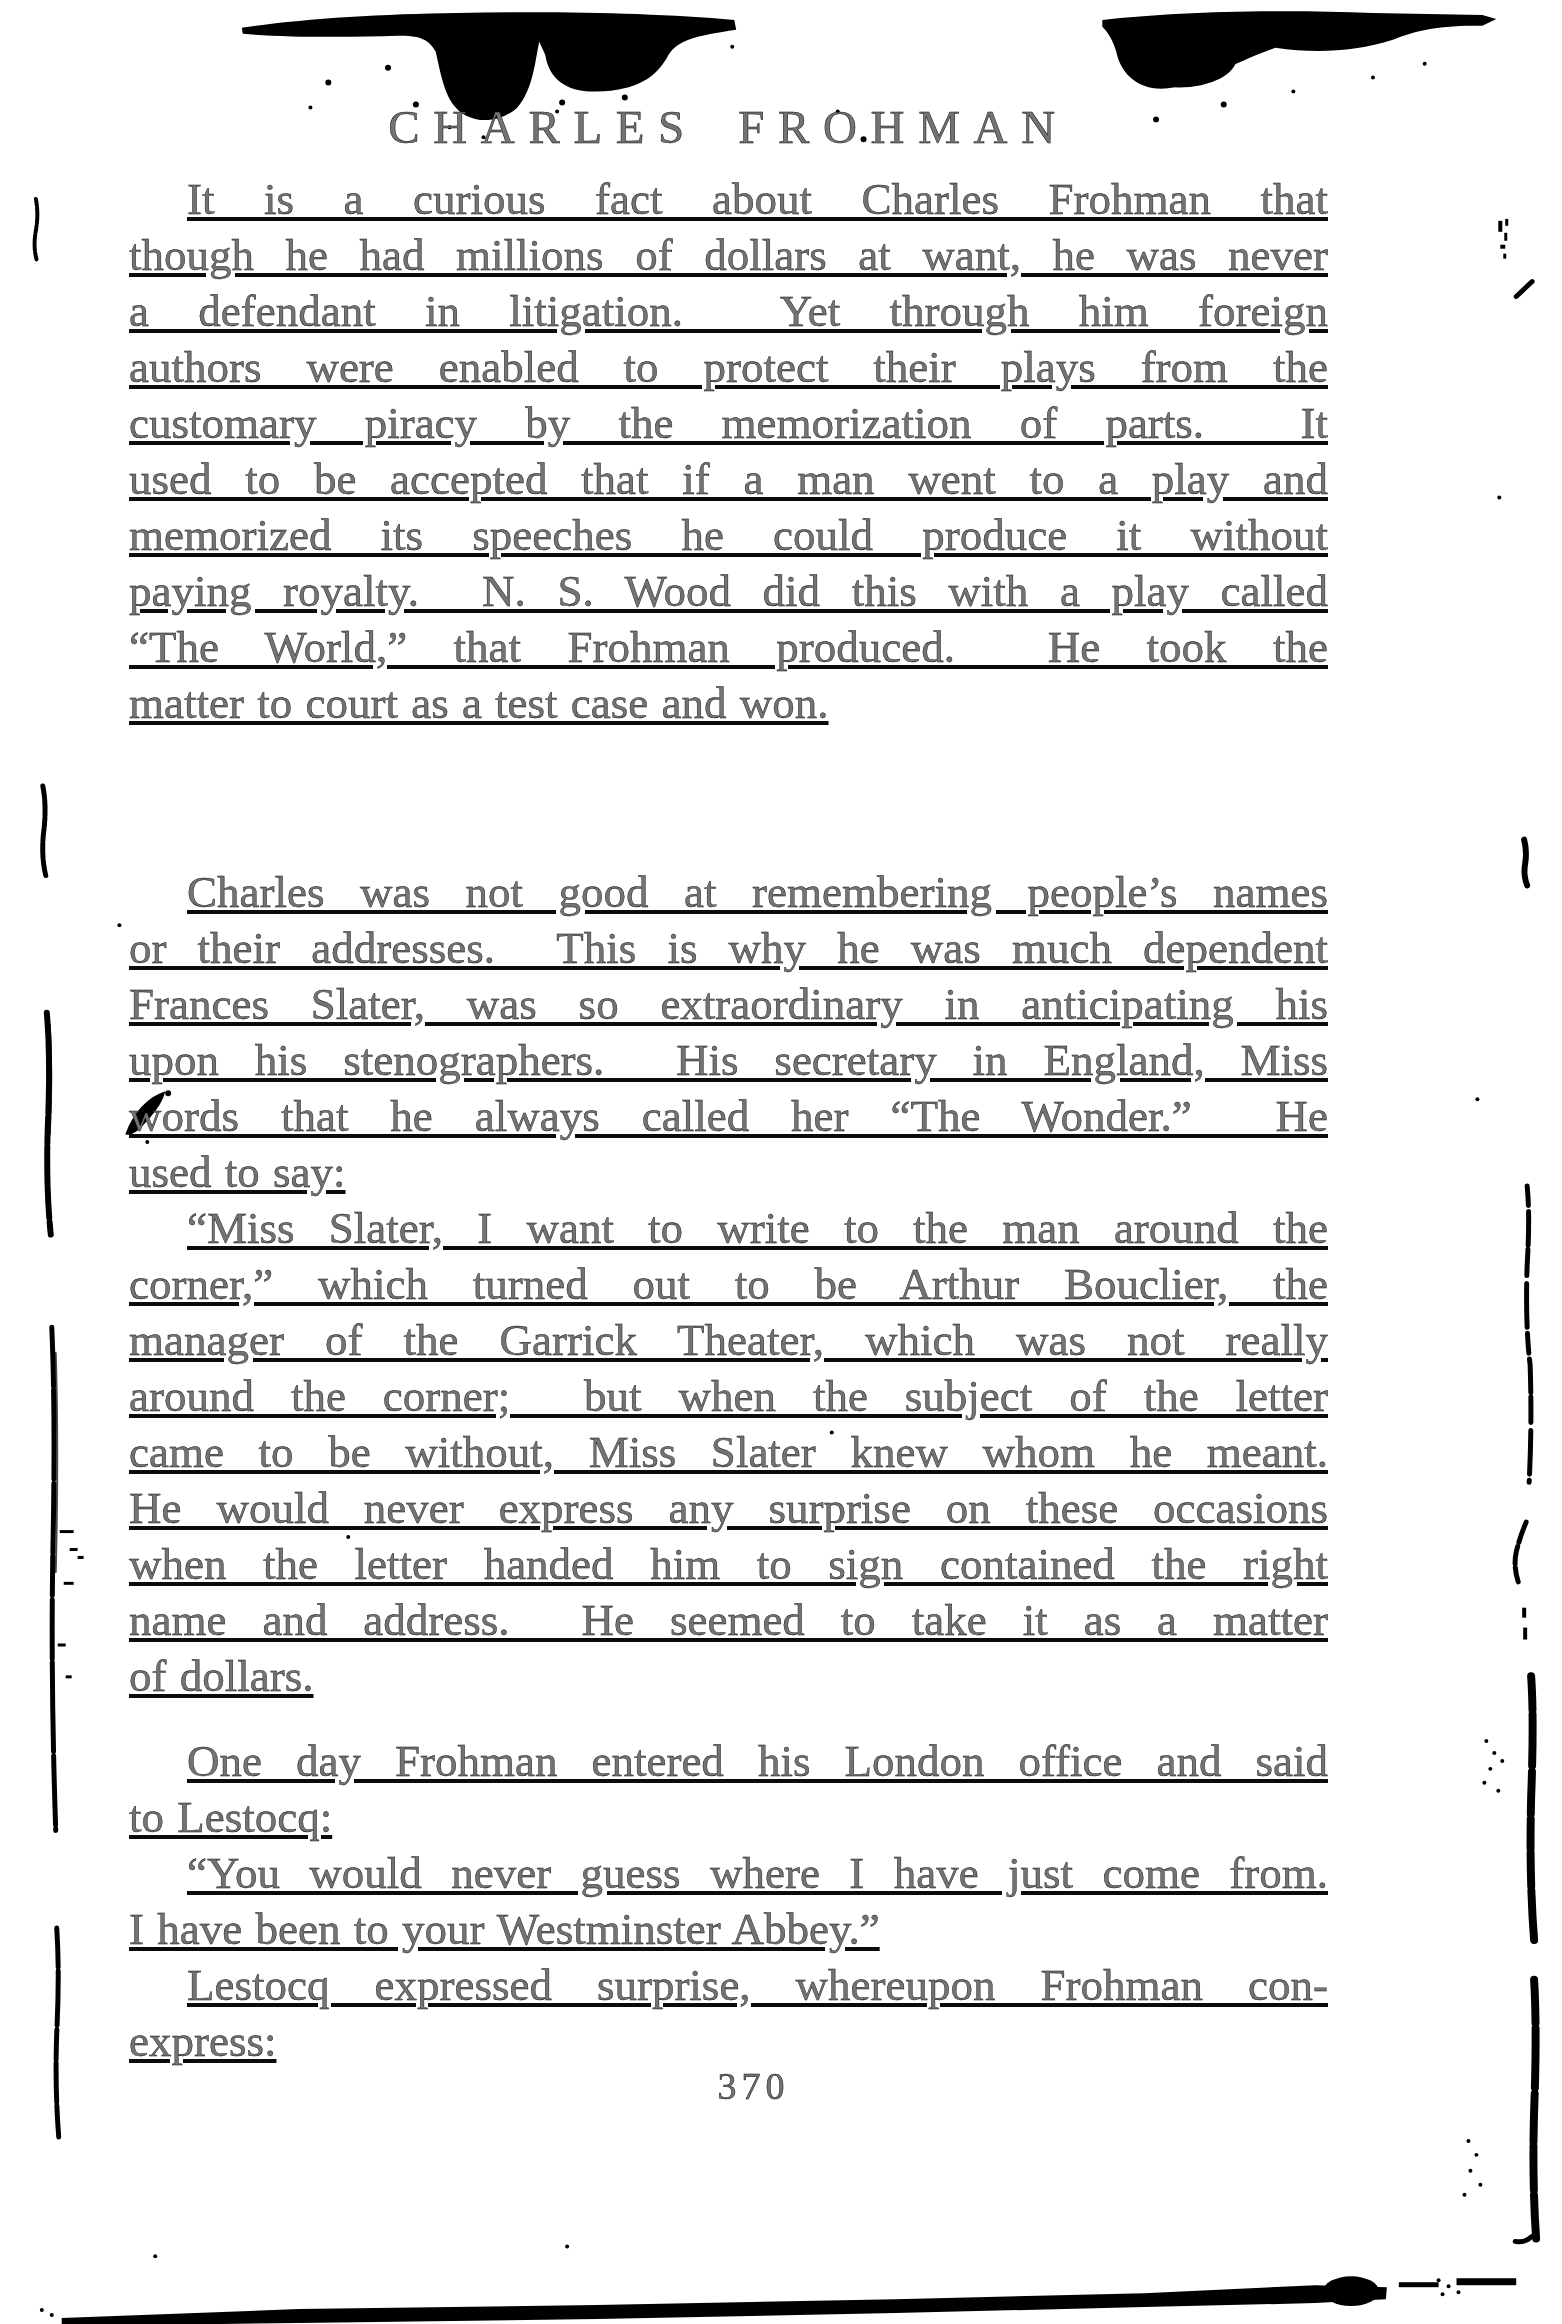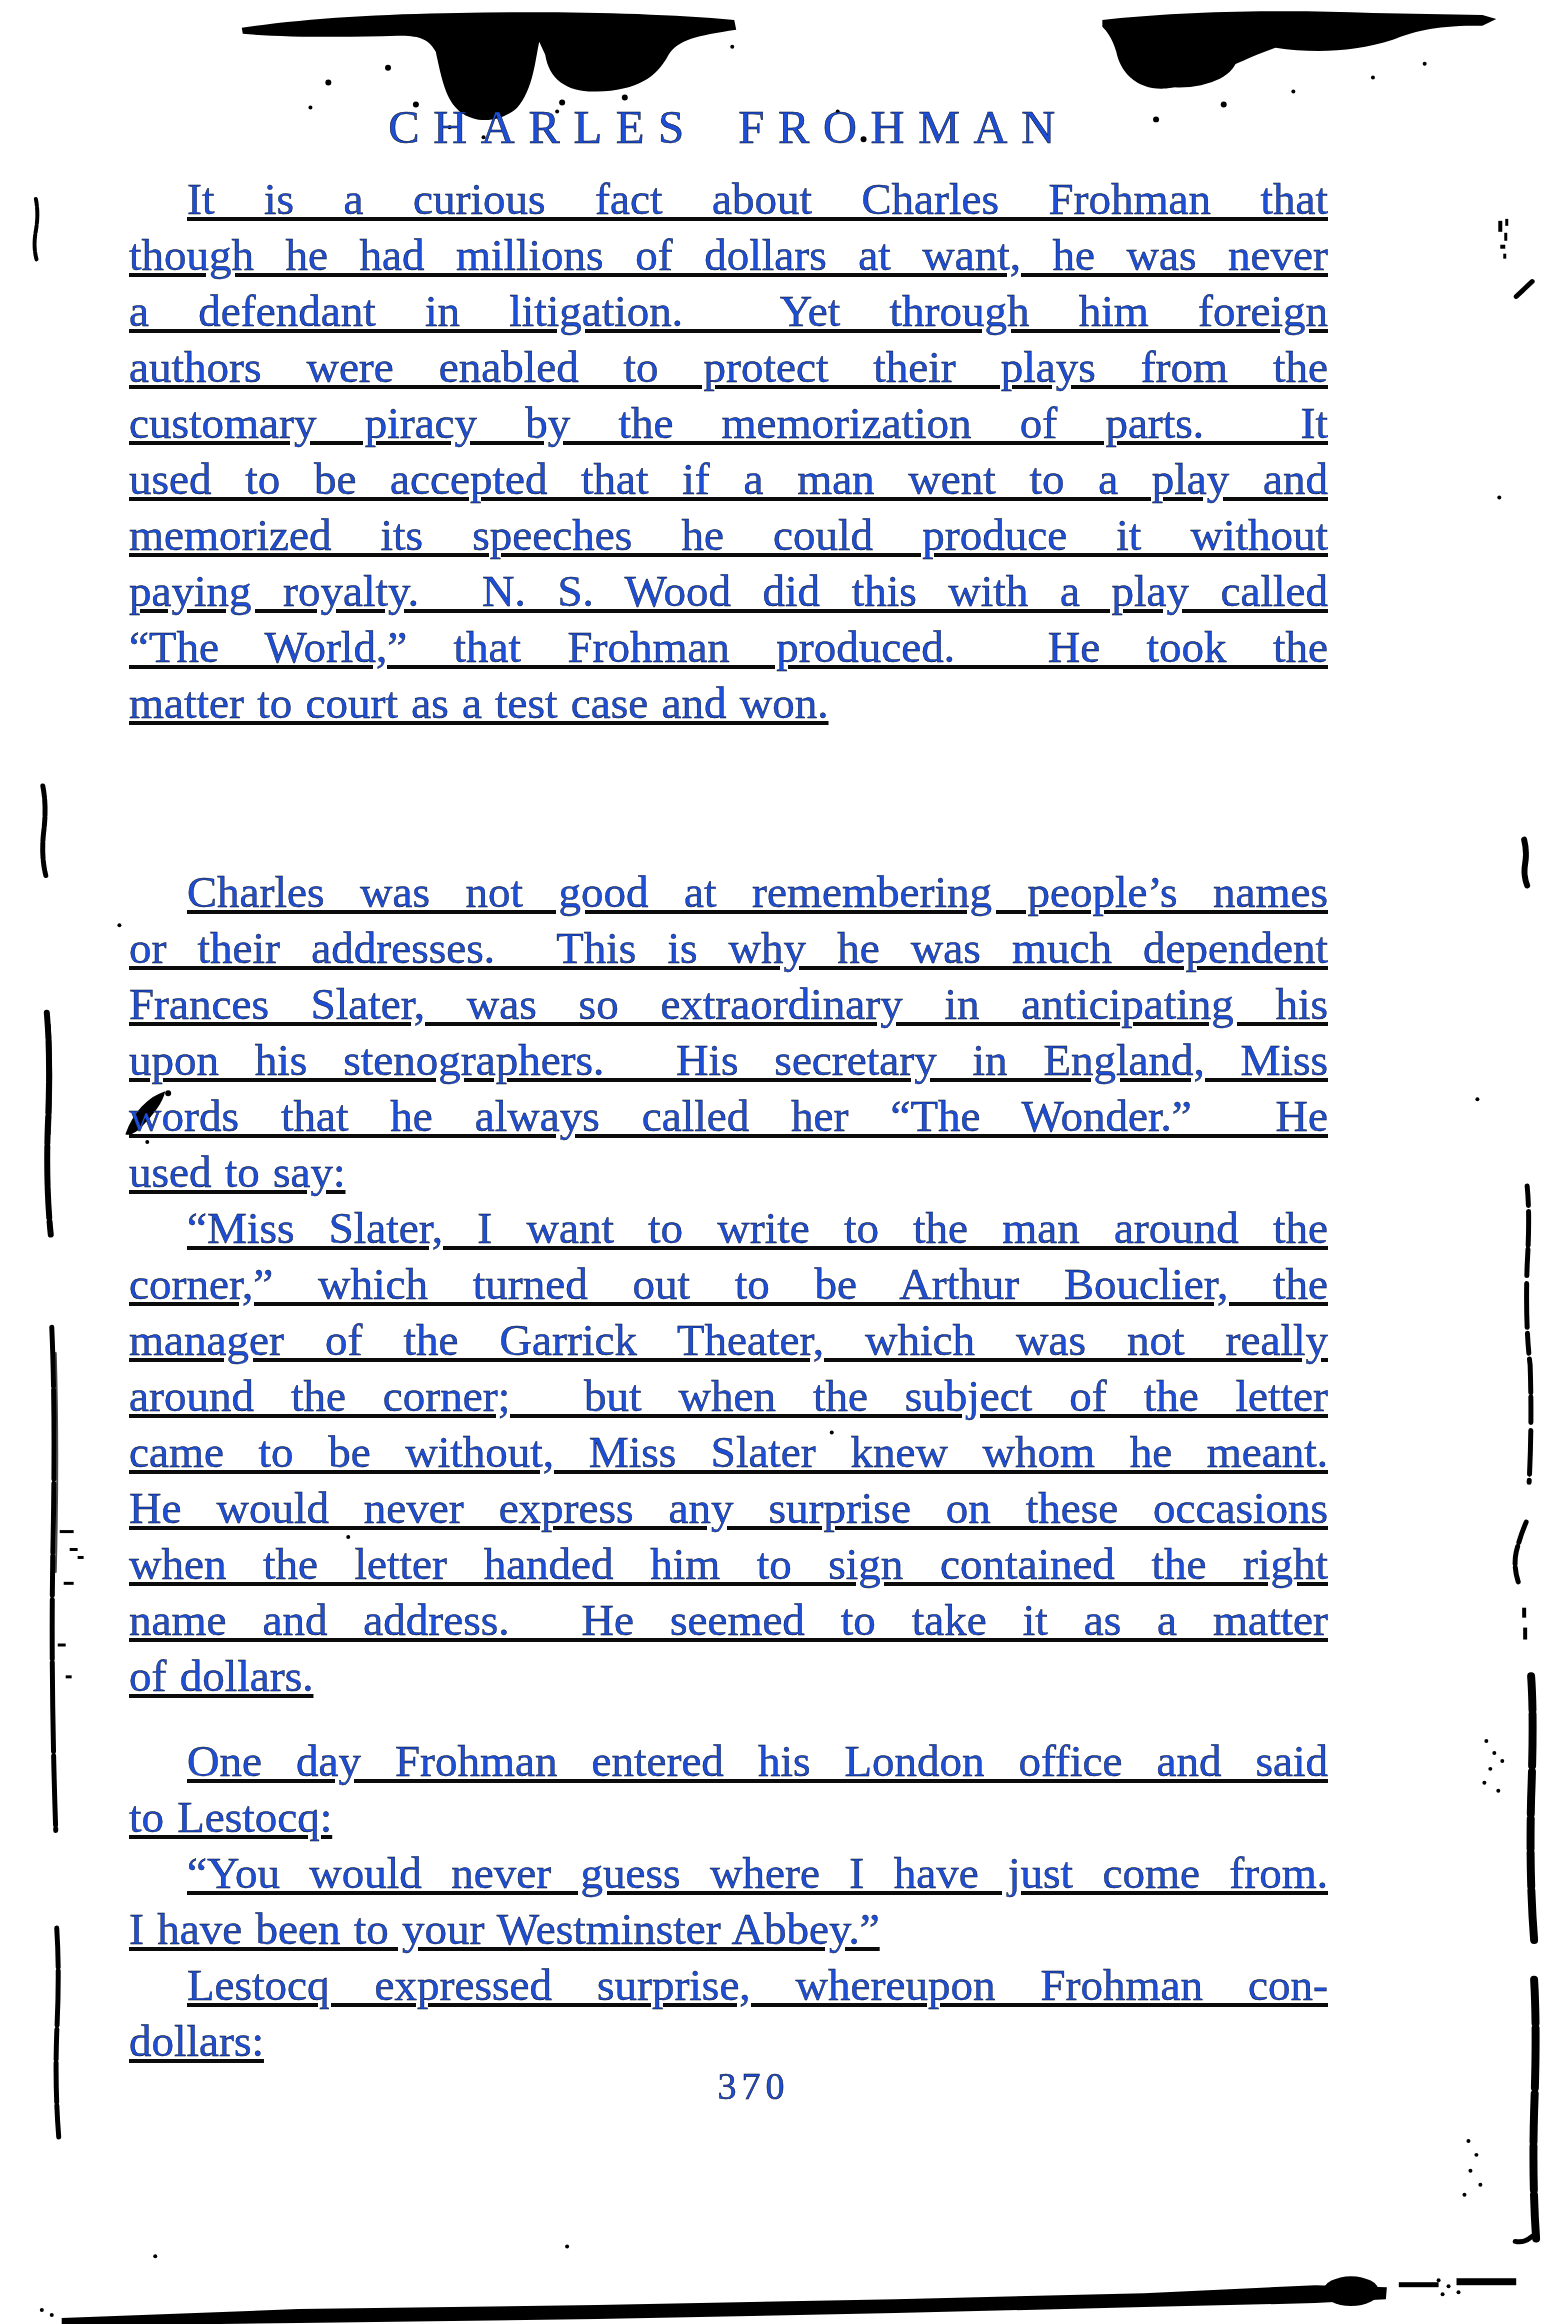--- a/index.html
+++ b/index.html
@@ -9,7 +9,7 @@
     background:#ffffff;
     overflow:hidden;
     font-family:"Liberation Serif","DejaVu Serif",serif;
-    color:#1d4ed8;
+    color:#737373;
   }
   .artifacts{position:absolute;left:0;top:0;width:1562px;height:2324px;pointer-events:none;}
   .column{position:absolute;left:129px;top:0;width:1199px;height:100%;}

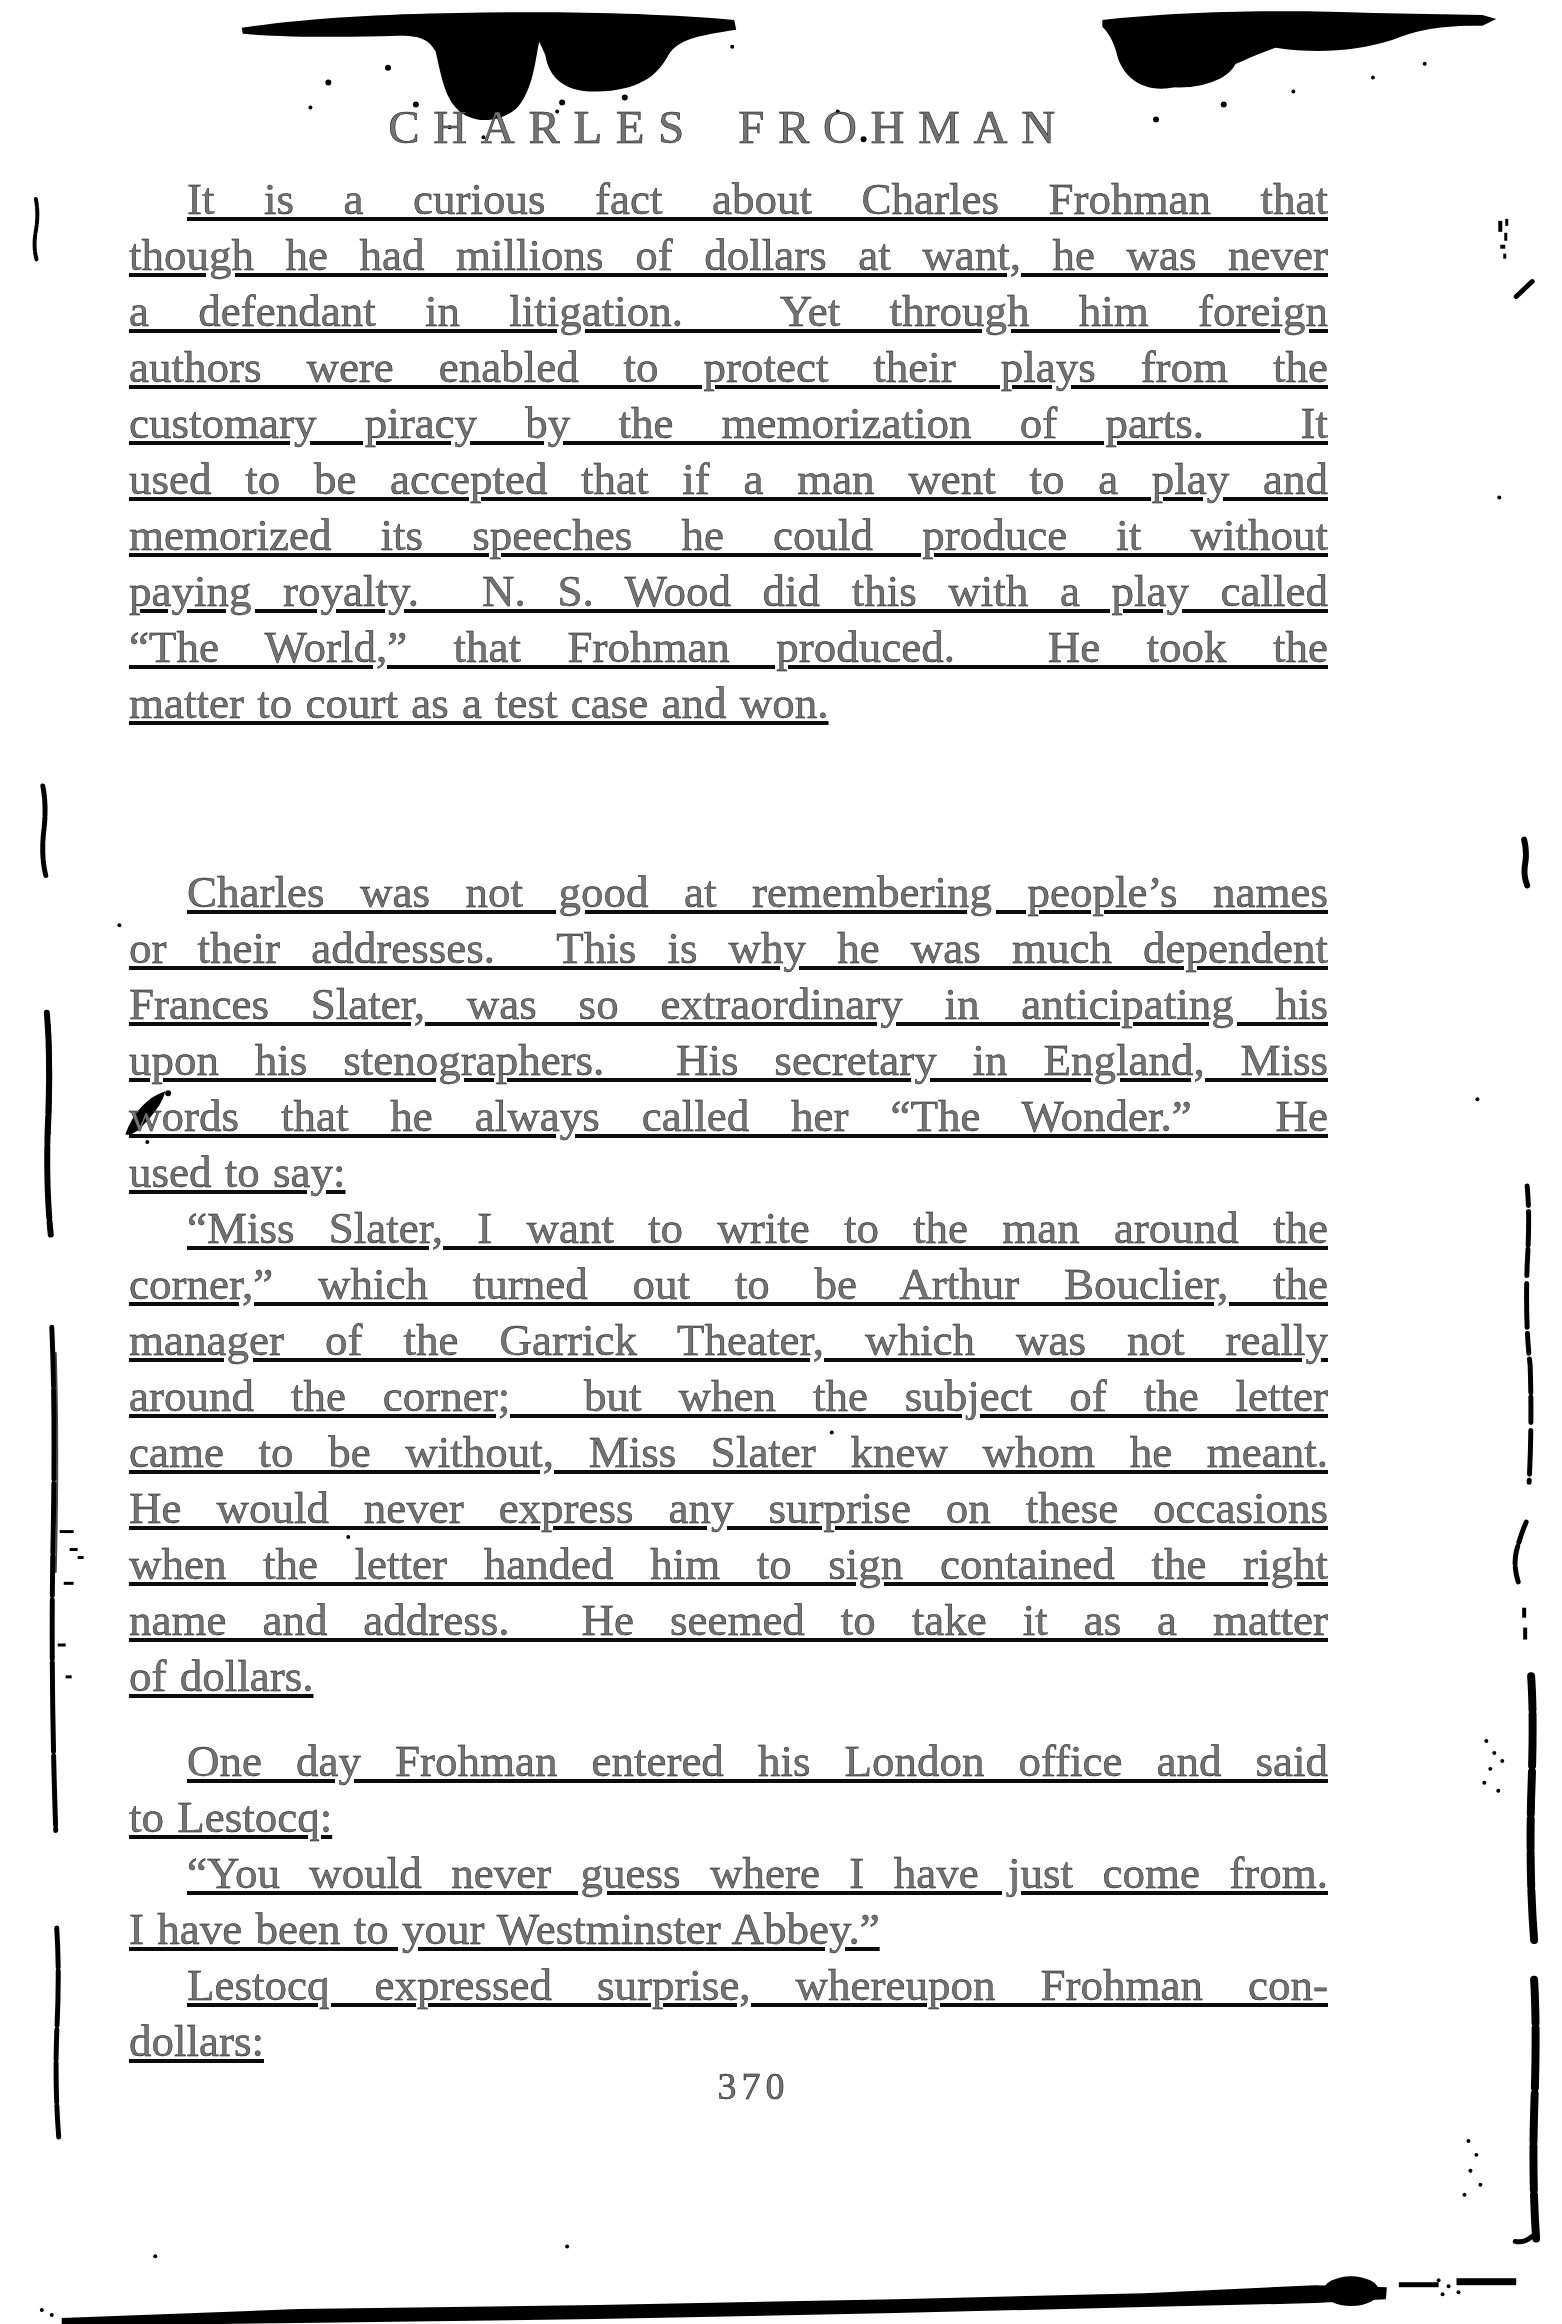--- a/index.html
+++ b/index.html
@@ -202,7 +202,7 @@
           <div class="line ind">“You would never guess where I have just come from.</div>
           <div class="line noj">I have been to your Westminster Abbey.”</div>
           <div class="line ind">Lestocq expressed surprise, whereupon Frohman con-</div>
-          <div class="line noj">dollars:</div>
+          <div class="line noj">express:</div>
         </div>
       </div>
     <div class="page-number">370</div>

